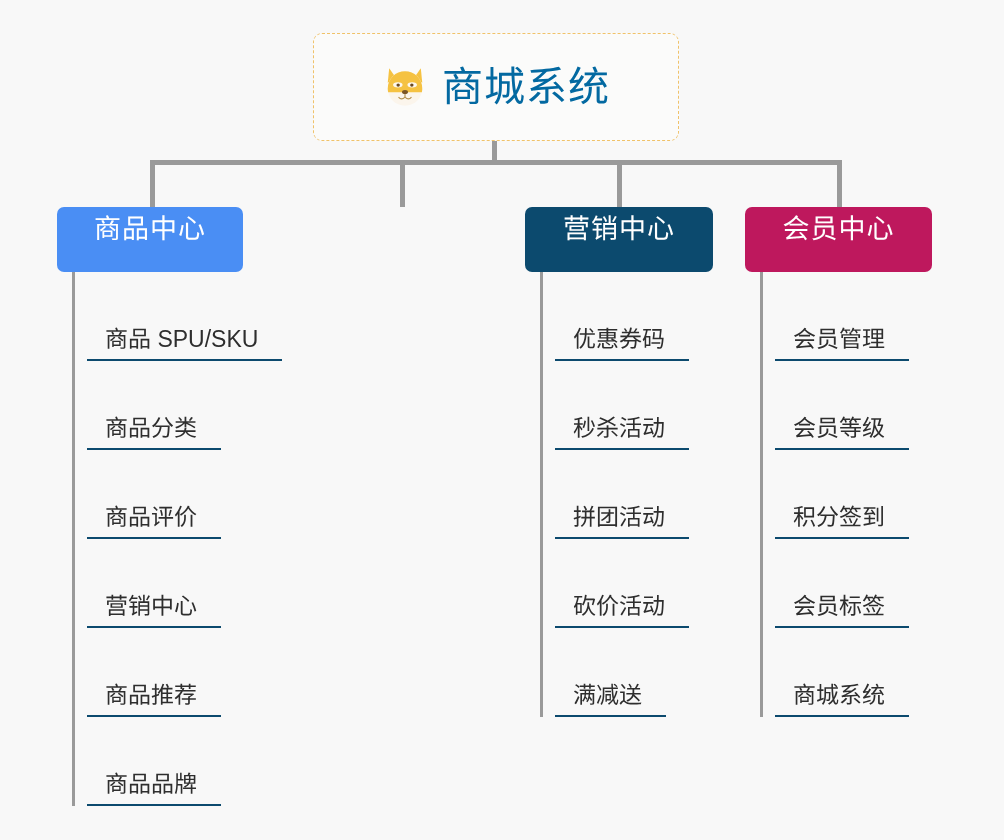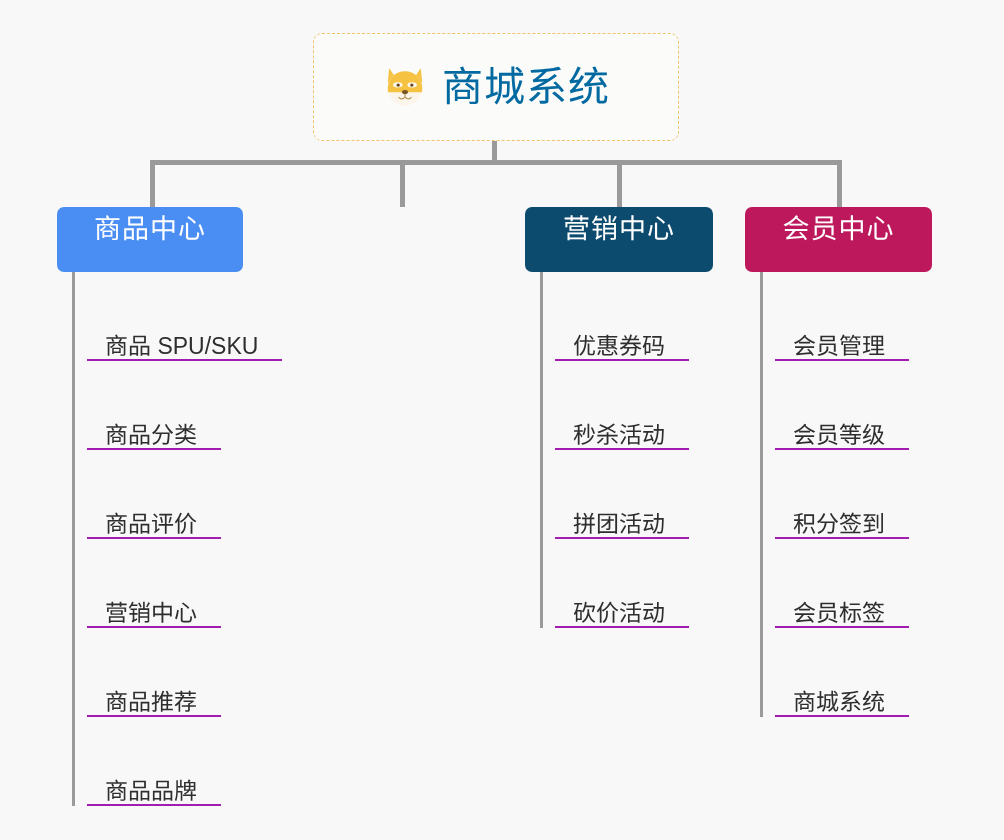--- a/index.html
+++ b/index.html
@@ -127,7 +127,8 @@
     line-height: 1.15;
     color: #2e2e2e;
     white-space: nowrap;
-    border-bottom: 2px solid #a21caf;
+    padding-bottom: 7px;
+    border-bottom: 2px solid #0c4a6e;
     padding-right: 24px;
     margin-left: -18px;
     padding-left: 18px;

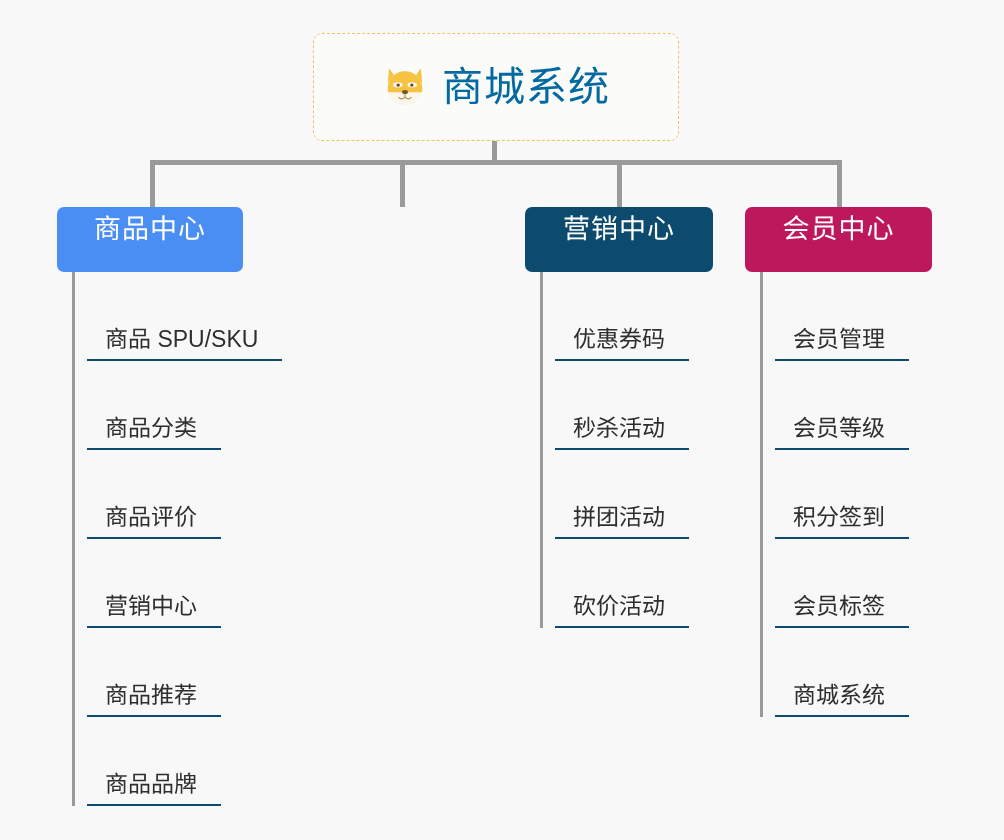--- a/index.html
+++ b/index.html
@@ -208,6 +208,9 @@
       <div class="leaf-item">
           <span class="leaf-label">砍价活动</span>
         </div>
+      <div class="leaf-item">
+          <span class="leaf-label">满减送</span>
+        </div>
     </div>
   </div>
 

